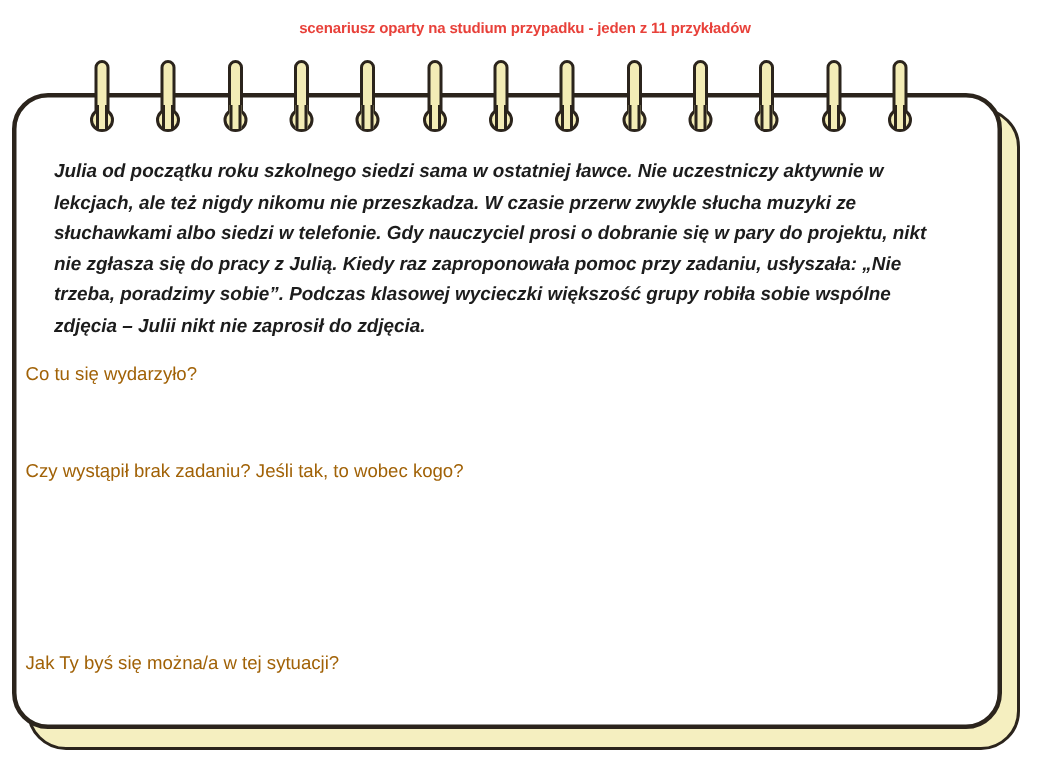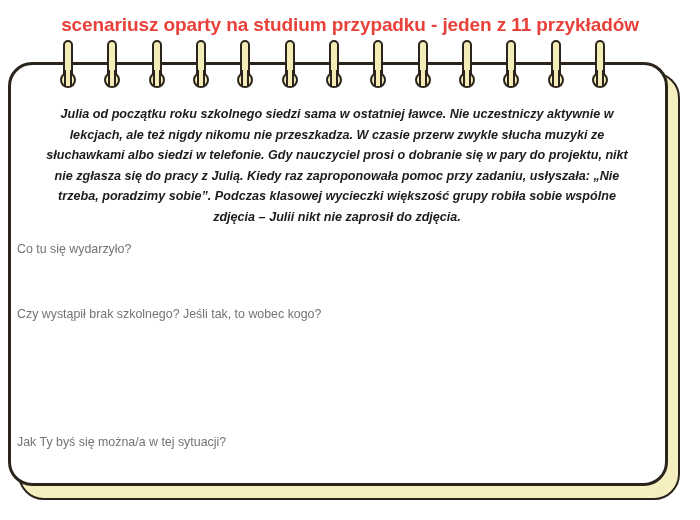--- a/index.html
+++ b/index.html
@@ -28,7 +28,7 @@
     text-align: center;
     font-family: "Liberation Sans", sans-serif;
     font-weight: bold;
-    font-size: 19px;
+    font-size: 10px;
     letter-spacing: -0.1px;
     color: #e8413a;
     white-space: nowrap;

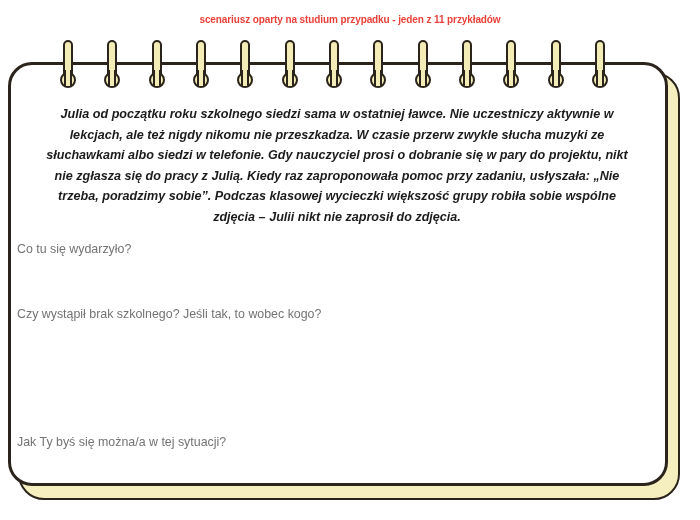--- a/index.html
+++ b/index.html
@@ -120,7 +120,7 @@
     font-size: 12.6px;
     line-height: 20.5px;
     color: #1c1c1c;
-    text-align: center;
+    text-align: left;
     margin: 0;
   }
 

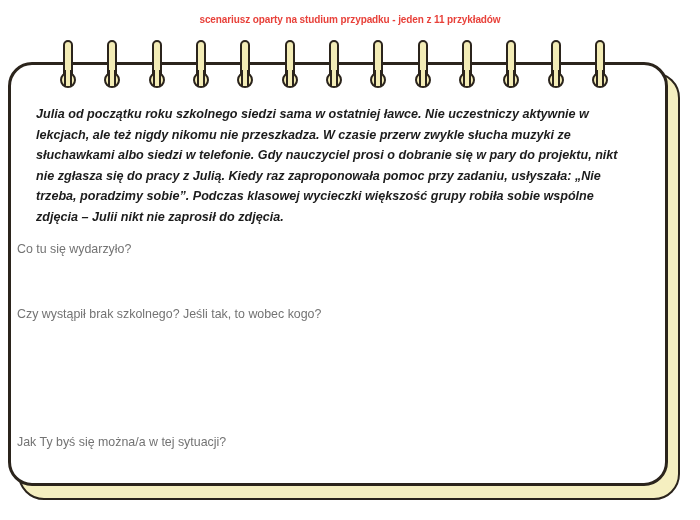--- a/index.html
+++ b/index.html
@@ -131,7 +131,7 @@
     width: 620px;
     font-family: "Liberation Sans", sans-serif;
     font-size: 12.4px;
-    color: #737373;
+    color: #a16207;
     white-space: nowrap;
   }
   .q0 { top: 242px; }

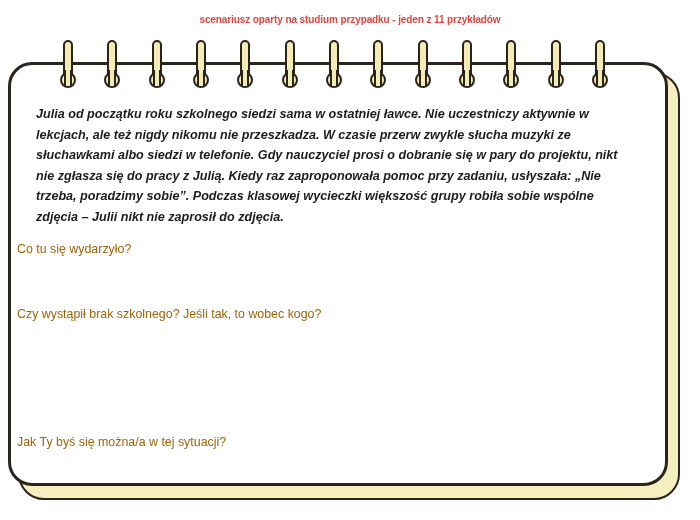--- a/index.html
+++ b/index.html
@@ -220,7 +220,7 @@
   <p class="scenario">Julia od początku roku szkolnego siedzi sama w ostatniej ławce. Nie uczestniczy aktywnie w lekcjach, ale też nigdy nikomu nie przeszkadza. W czasie przerw zwykle słucha muzyki ze słuchawkami albo siedzi w telefonie. Gdy nauczyciel prosi o dobranie się w pary do projektu, nikt nie zgłasza się do pracy z Julią. Kiedy raz zaproponowała pomoc przy zadaniu, usłyszała: „Nie trzeba, poradzimy sobie”. Podczas klasowej wycieczki większość grupy robiła sobie wspólne zdjęcia – Julii nikt nie zaprosił do zdjęcia.</p>
 
   <div class="question q0">Co tu się wydarzyło?</div>
-  <div class="question q1">Czy wystąpił brak szkolnego? Jeśli tak, to wobec kogo?</div>
+  <div class="question q1">Czy wystąpił brak zadaniu? Jeśli tak, to wobec kogo?</div>
   <div class="question q3">Jak Ty byś się można/a w tej sytuacji?</div>
 
 </div>

